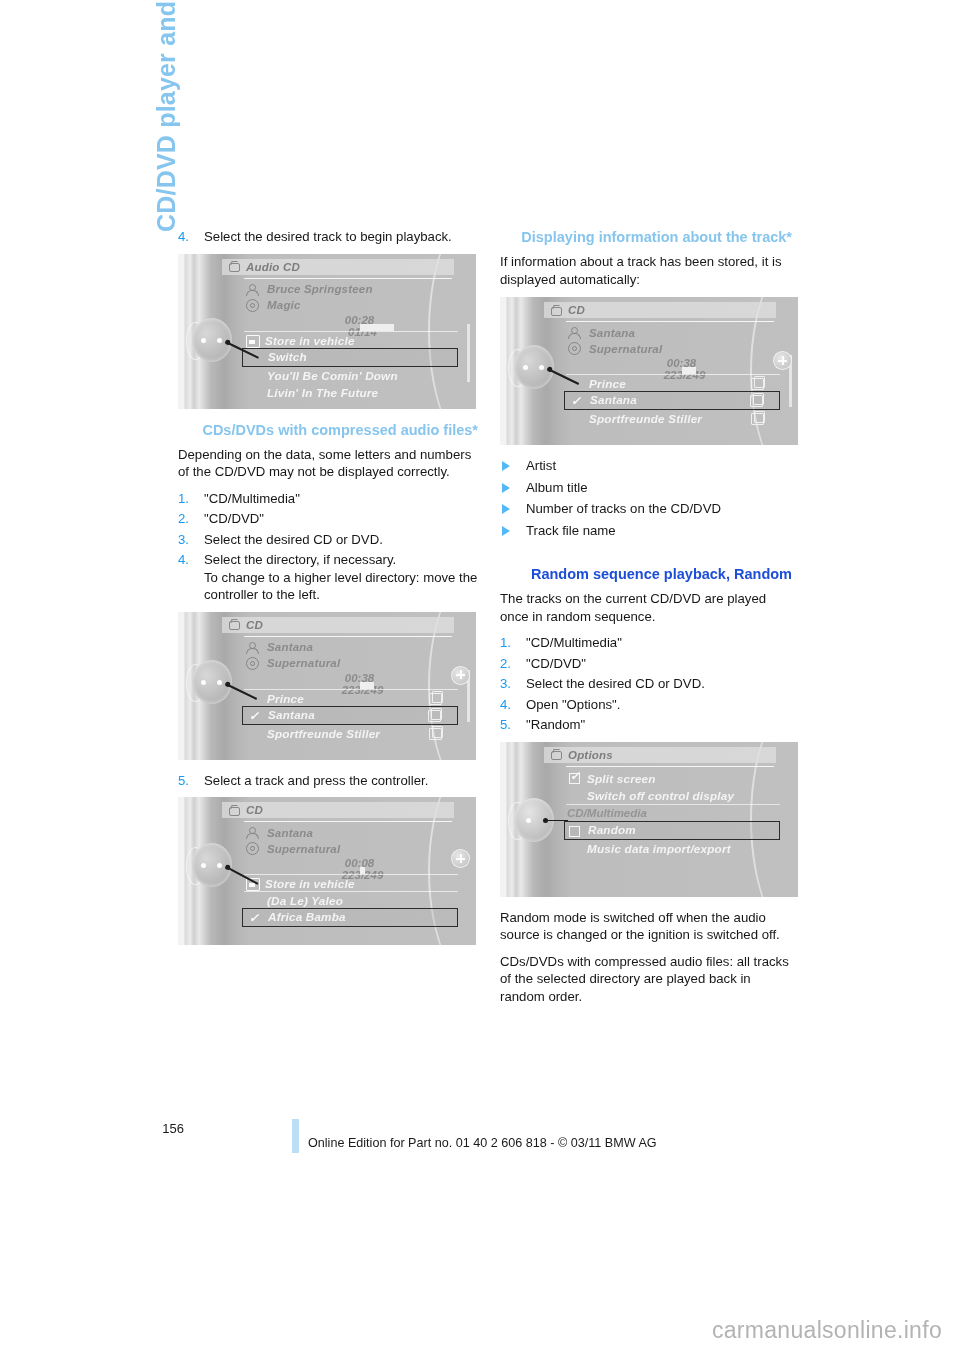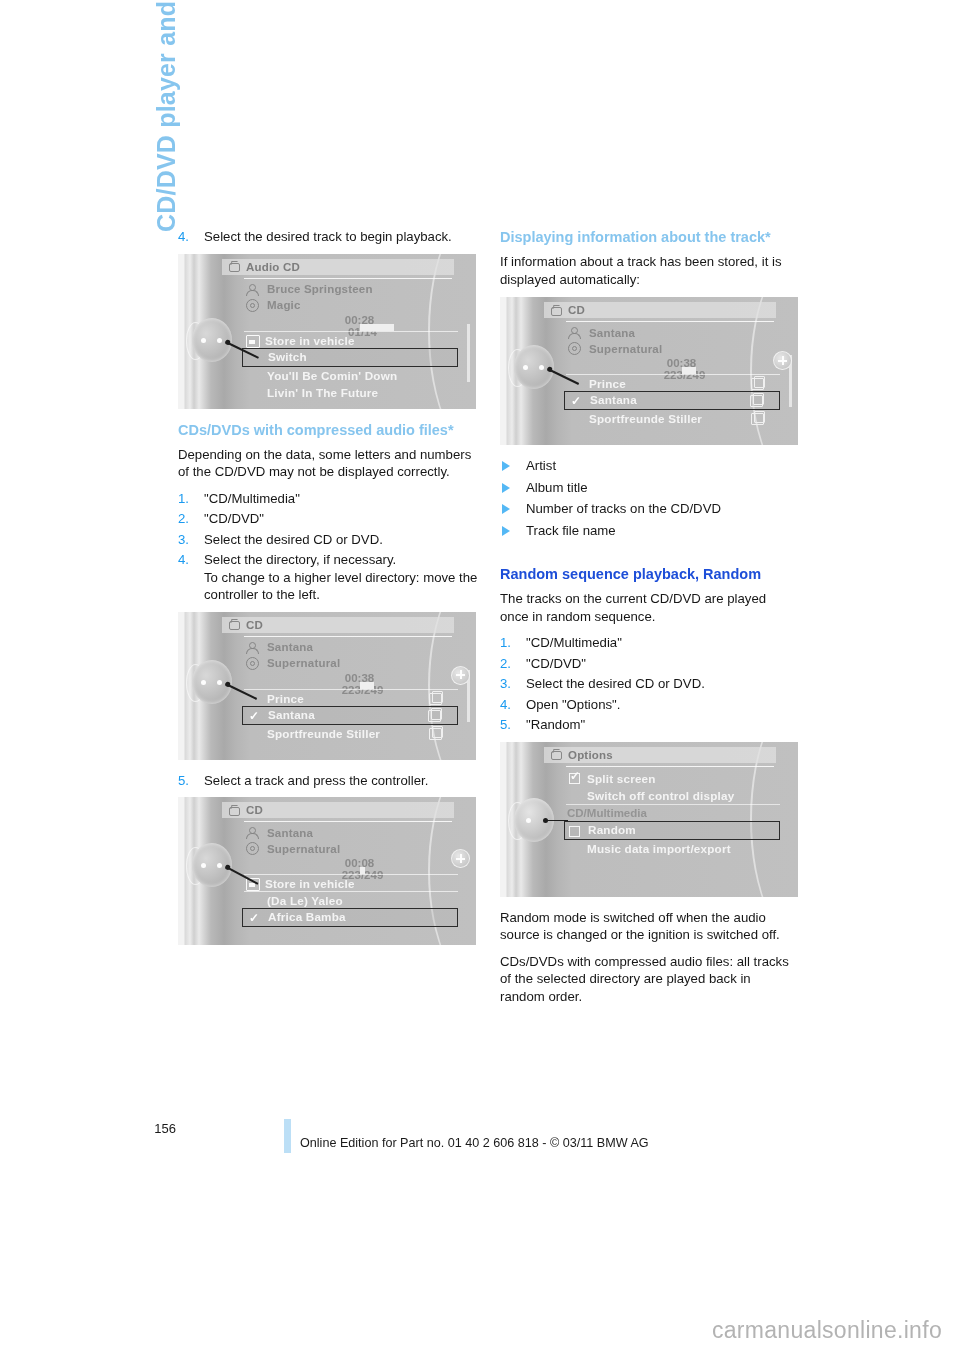--- a/index.html
+++ b/index.html
@@ -58,6 +58,7 @@
     line-height: 19px;
     margin: 0 0 6px 0;
     color: #86c5ee;
+    text-align: right;
   }
   .h2.strong { color: #1d4ed8; }
   p.body {

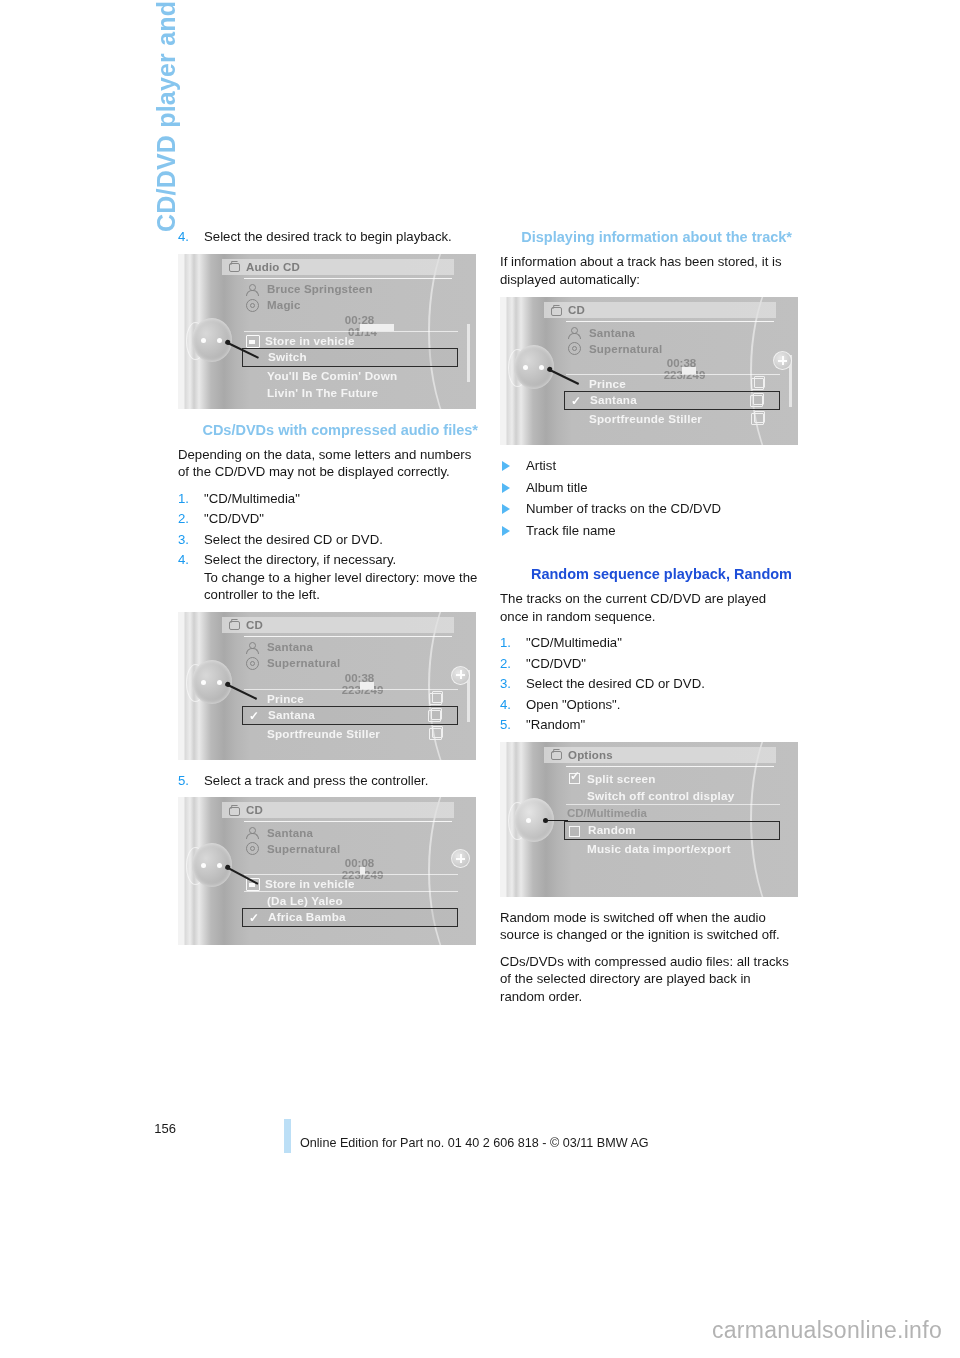--- a/index.html
+++ b/index.html
@@ -132,6 +132,7 @@
         #bdbdbd 72px, #c0c0c0 100%);
     overflow: hidden;
     border: 0;
+    font-style: italic;
   }
   .figure.tall  { height: 155px; }
   .figure.mid   { height: 148px; }

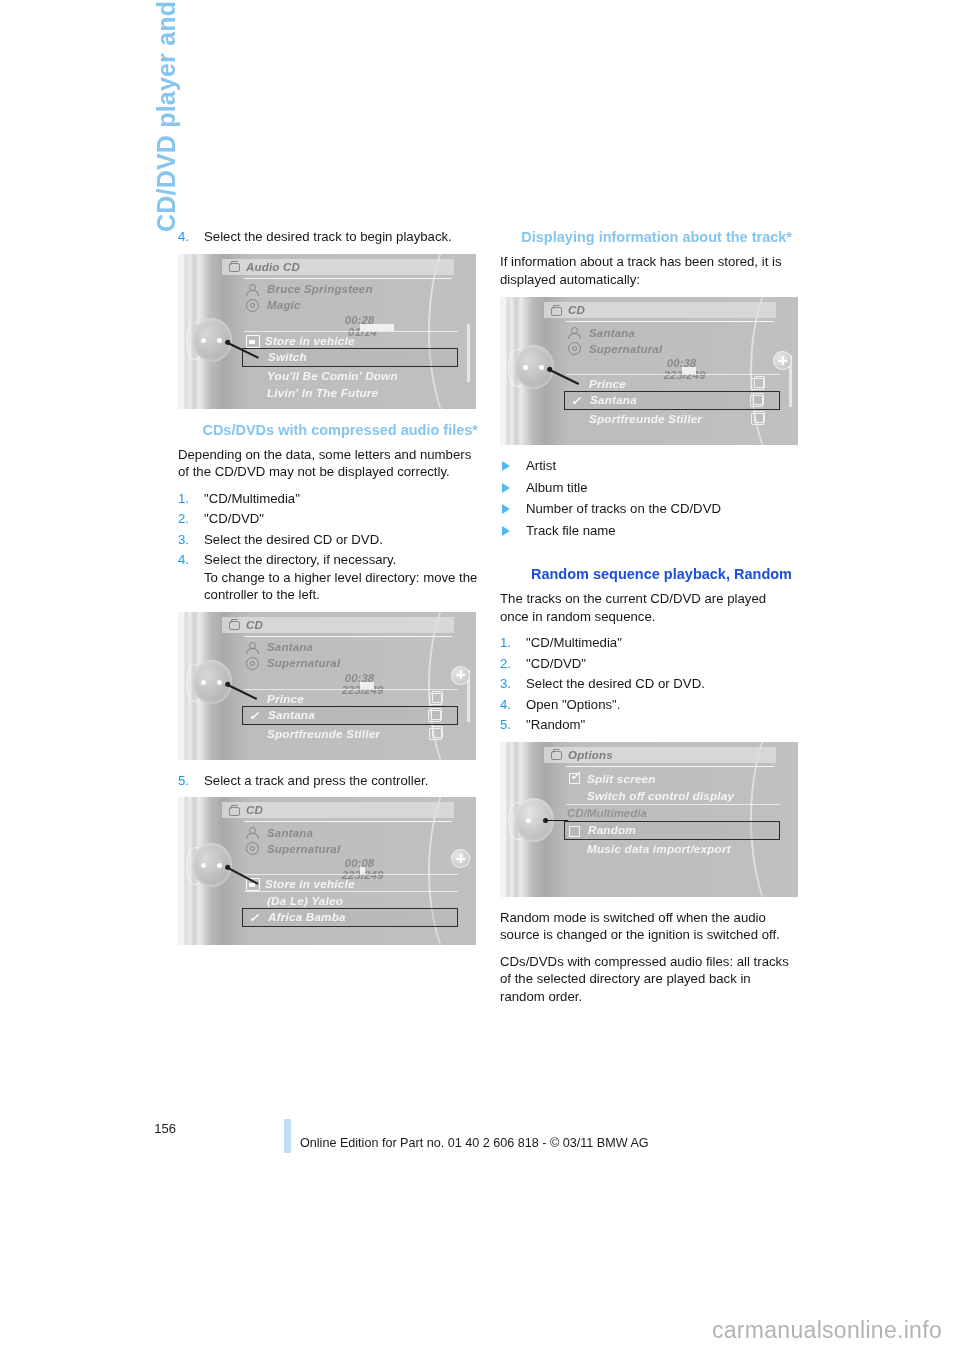--- a/index.html
+++ b/index.html
@@ -471,7 +471,7 @@
   
   .footer {
     position: absolute;
-    left: 0; top: 1106px;
+    left: 8px; top: 1106px;
     width: 784px;
     height: 60px;
   }

